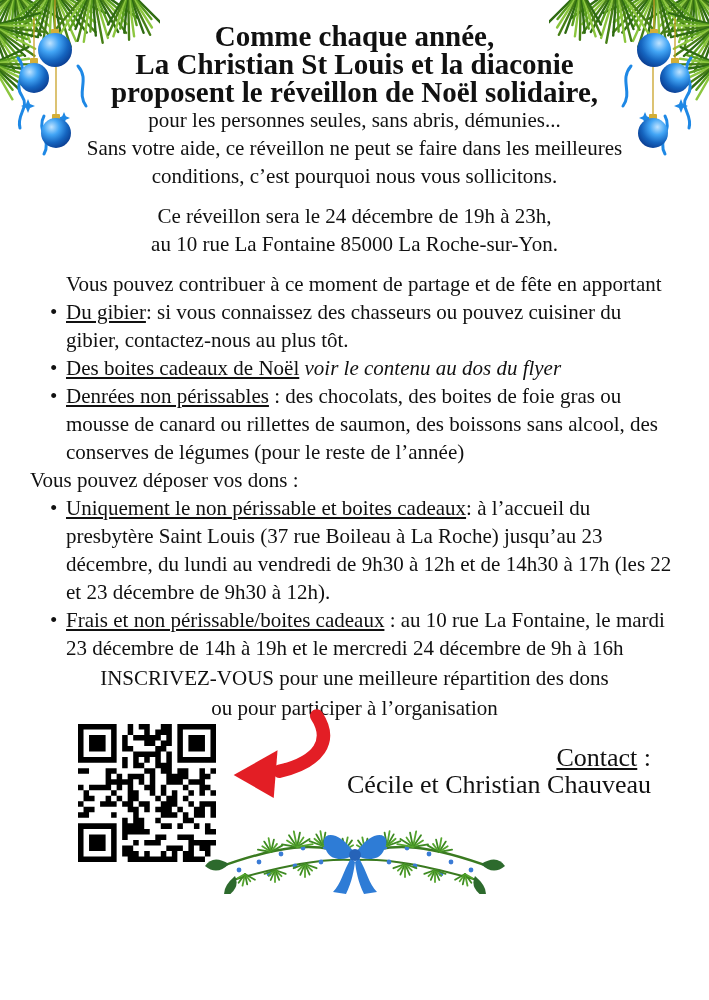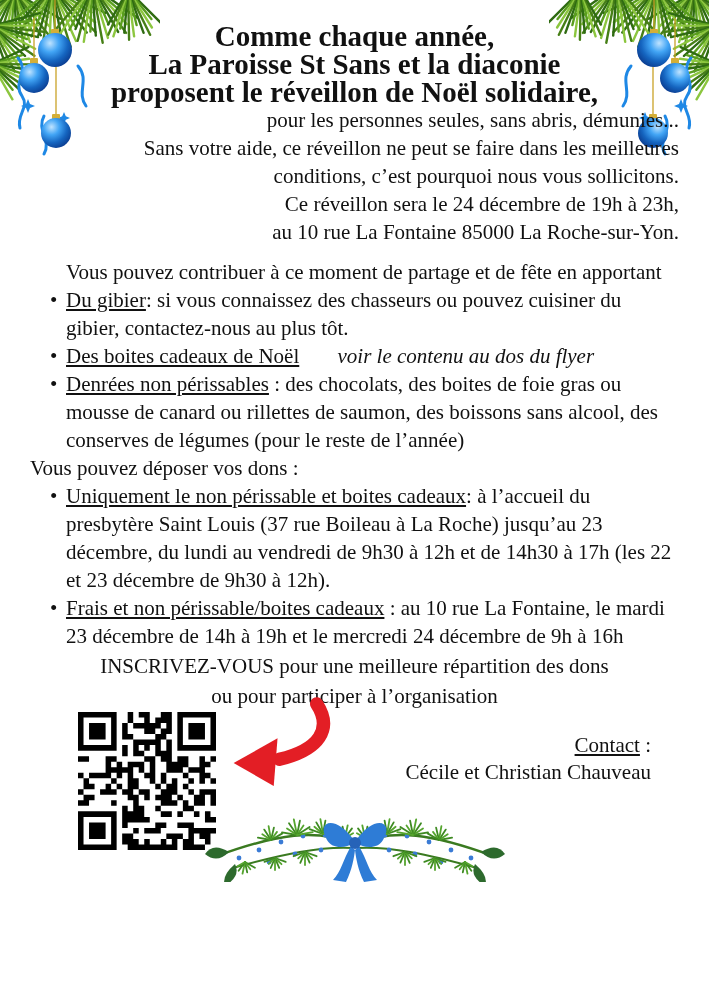--- a/index.html
+++ b/index.html
@@ -159,7 +159,7 @@
 
   <div class="content">
     <div class="title">Comme chaque année,</div>
-    <div class="title">La Paroisse St Sans et la diaconie</div>
+    <div class="title">La Christian St Louis et la diaconie</div>
     <div class="title">proposent le réveillon de Noël solidaire,</div>
     <div class="c">pour les personnes seules, sans abris, démunies...</div>
     <div class="c">Sans votre aide, ce réveillon ne peut se faire dans les meilleures</div>

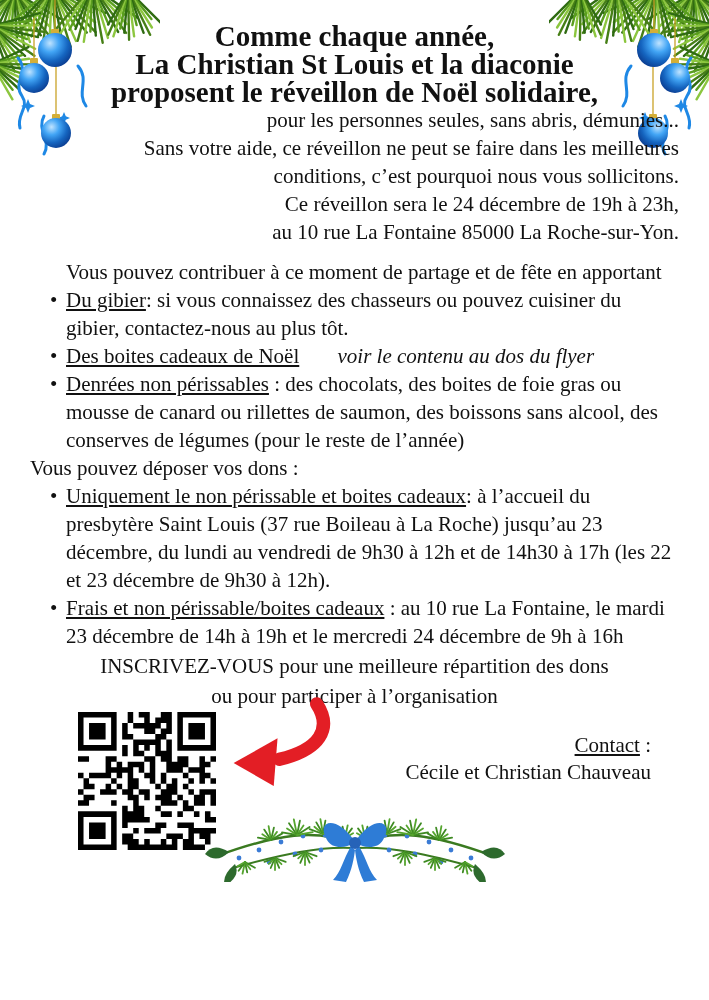--- a/index.html
+++ b/index.html
@@ -10,7 +10,7 @@
   .corner.left{left:0;}
   .corner.right{right:0;}
   .content{position:relative;z-index:2;padding:22px 30px 0 30px;font-size:21px;line-height:28px;}
-  .c{text-align:right;}
+  .c{text-align:center;}
   .title{font-size:29px;font-weight:bold;text-align:center;line-height:28px;}
   .event{margin-top:0;}
   .intro{margin-top:12px;text-align:left;margin-left:36px;}

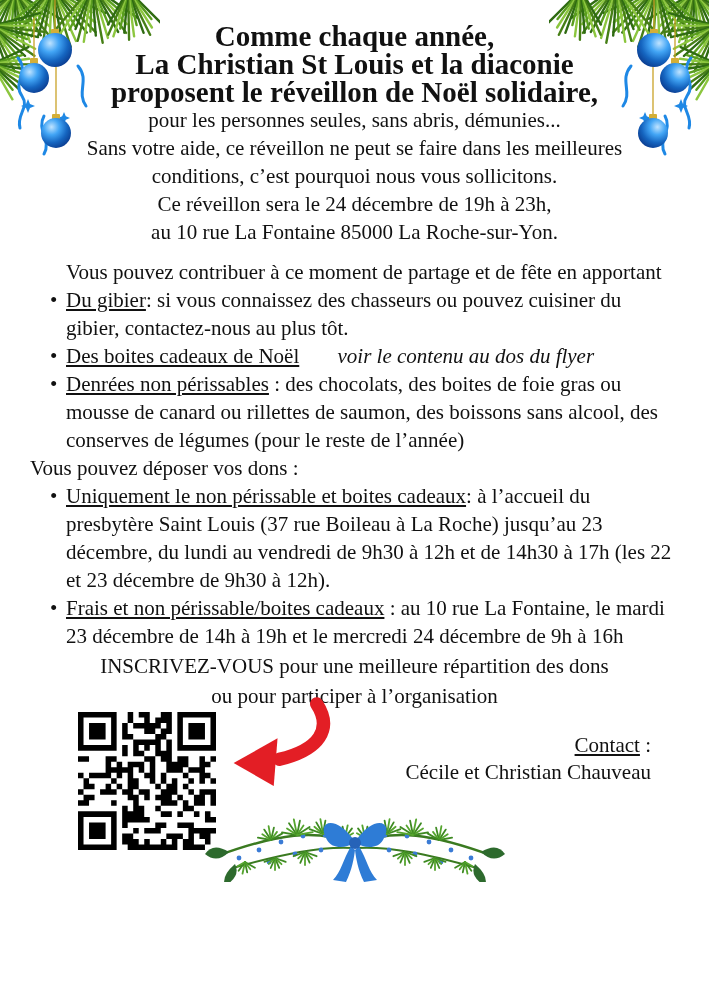--- a/index.html
+++ b/index.html
@@ -12,7 +12,7 @@
   .content{position:relative;z-index:2;padding:22px 30px 0 30px;font-size:21px;line-height:28px;}
   .c{text-align:center;}
   .title{font-size:29px;font-weight:bold;text-align:center;line-height:28px;}
-  .event{margin-top:0;}
+  .event{margin-top:12px;}
   .intro{margin-top:12px;text-align:left;margin-left:36px;}
   ul.flyer-list{list-style:none;margin:0;padding:0 0 0 36px;}
   ul.flyer-list li{position:relative;text-align:left;}

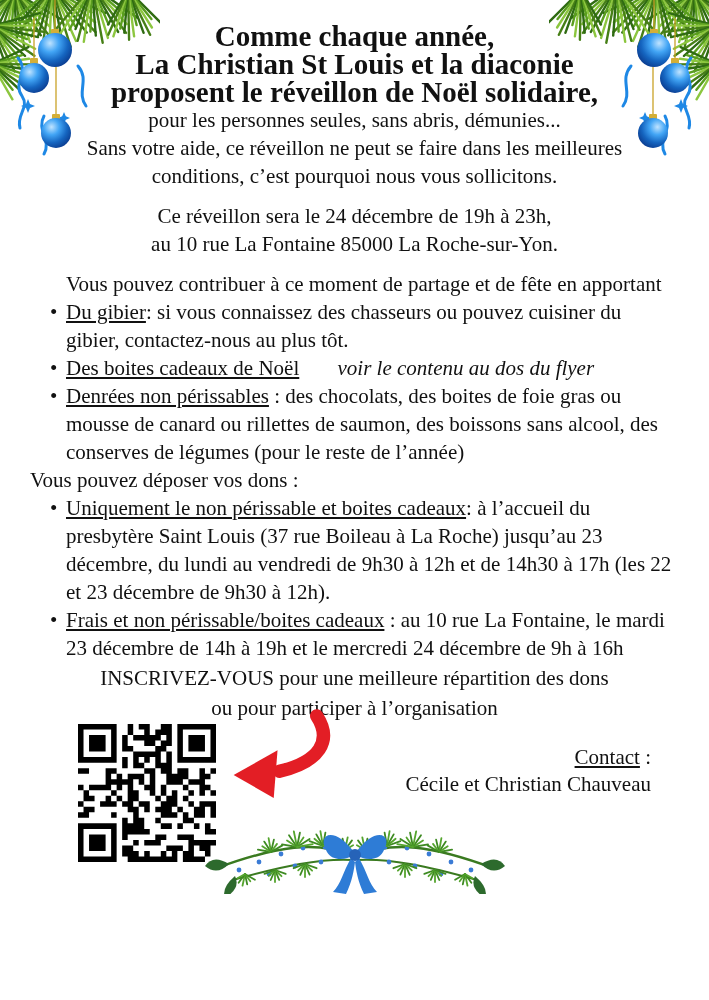--- a/index.html
+++ b/index.html
@@ -18,7 +18,7 @@
   ul.flyer-list li{position:relative;text-align:left;}
   ul.flyer-list li::before{content:"\2022";position:absolute;left:-16px;top:0;}
   .u{text-decoration:underline;}
-  .it{font-style:italic;padding-left:33px;}
+  .it{font-style:italic;}
   .signup{margin-top:2px;font-weight:normal;text-align:center;}
   .bottom{position:relative;height:172px;margin-top:0;}
   .qr{position:absolute;left:48px;top:2px;width:138px;height:138px;background:#fff;}

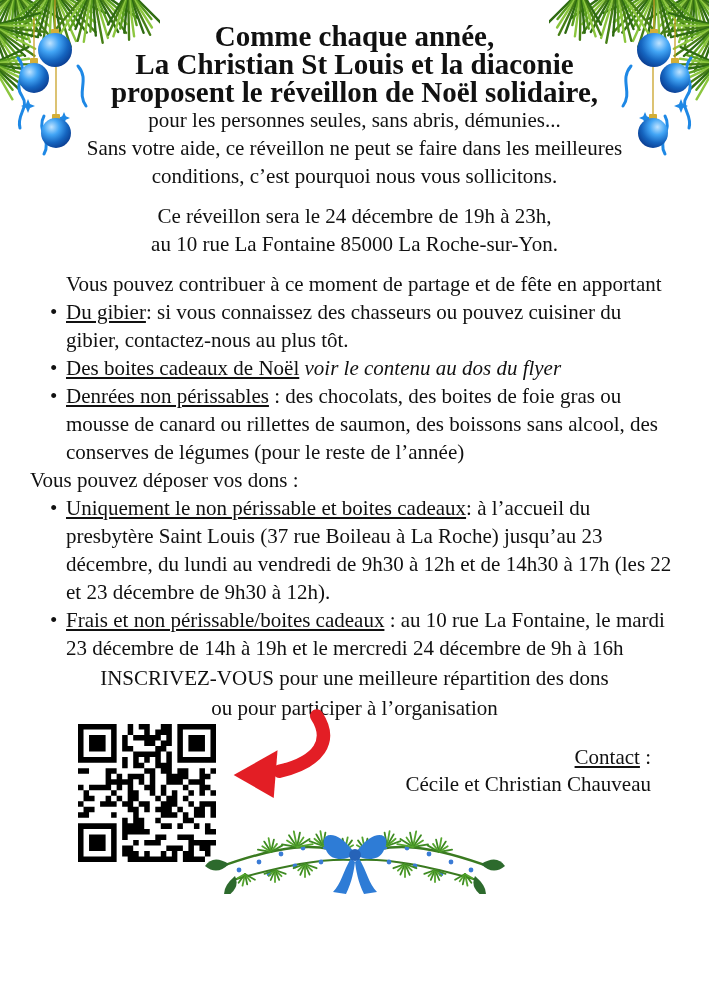--- a/index.html
+++ b/index.html
@@ -23,7 +23,7 @@
   .bottom{position:relative;height:172px;margin-top:0;}
   .qr{position:absolute;left:48px;top:2px;width:138px;height:138px;background:#fff;}
   .arrow{position:absolute;left:196px;top:-16px;width:105px;height:100px;}
-  .contact{position:absolute;right:28px;top:22px;text-align:right;font-size:21px;line-height:27px;}
+  .contact{position:absolute;right:28px;top:22px;text-align:right;font-size:26px;line-height:27px;}
   .garland{position:absolute;left:50%;transform:translateX(-50%);bottom:0;width:300px;height:80px;}
 </style>
 </head>

